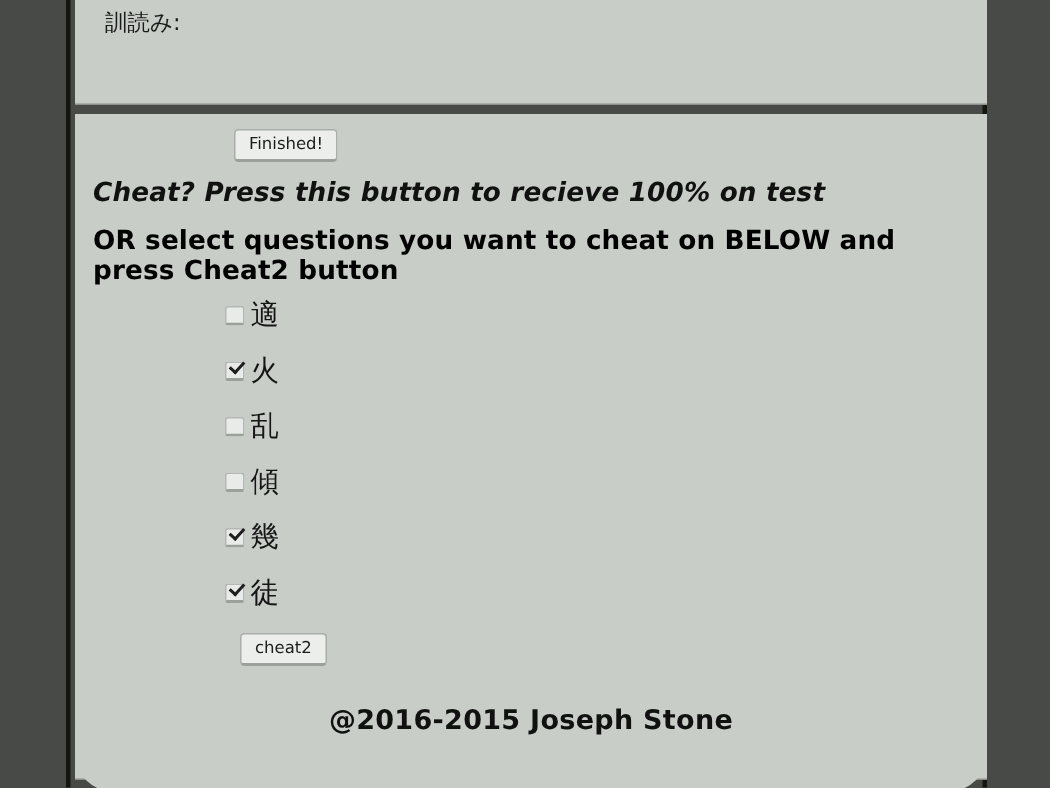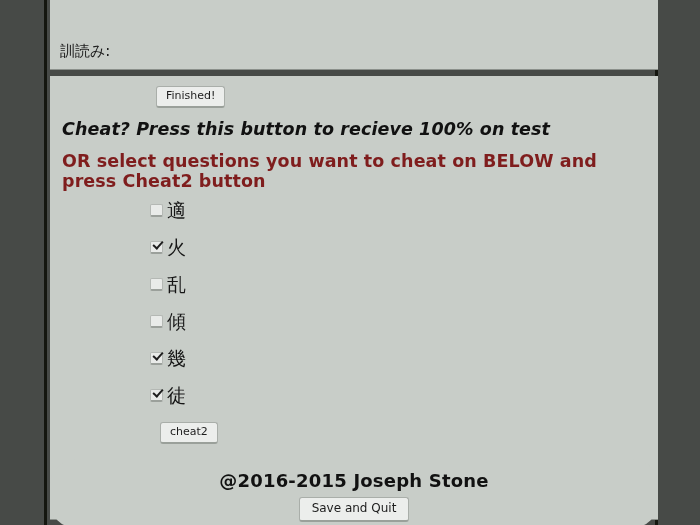--- a/index.html
+++ b/index.html
@@ -41,10 +41,9 @@
   .reading-label {
     font-size: 15px;
     color: #1a1a1a;
-    padding: 6px 0 0 10px;
+    padding: 6px 0 0 20px;
     line-height: 1.2;
     white-space: pre;
-    margin-top: 36px;
   }
   
   .main-panel {

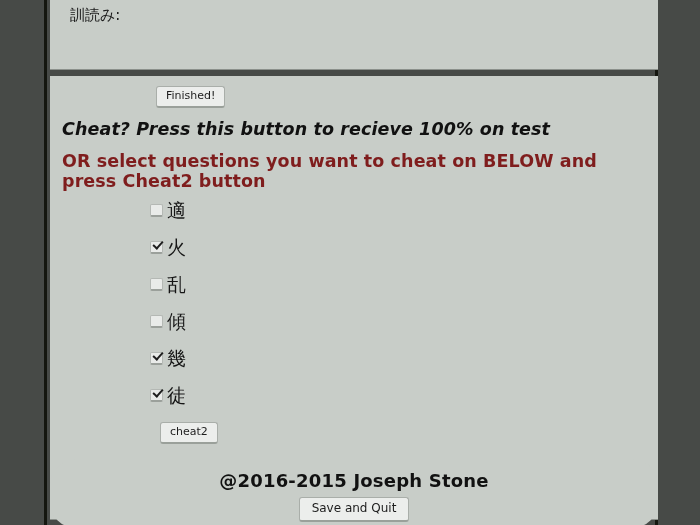--- a/index.html
+++ b/index.html
@@ -87,7 +87,7 @@
   .headline2 {
     font-size: 17.5px;
     font-weight: bold;
-    color: #7f1d1d;
+    color: #000000;
     padding: 11px 14px 0 12px;
     line-height: 1.18;
     letter-spacing: 0.1px;

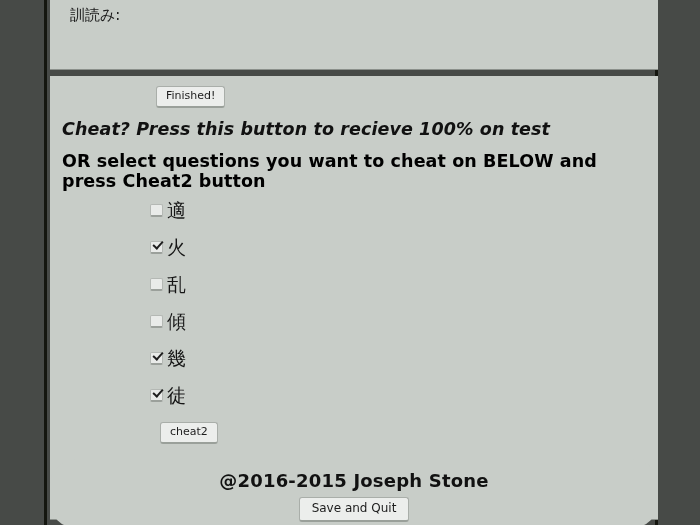--- a/index.html
+++ b/index.html
@@ -217,9 +217,6 @@
 
   <div class="panel footer-panel">
     <div class="copyright">@2016-2015 Joseph Stone</div>
-    <div class="save-row">
-      <button class="btn btn-save">Save and Quit</button>
-    </div>
   </div>
 
 </div>

